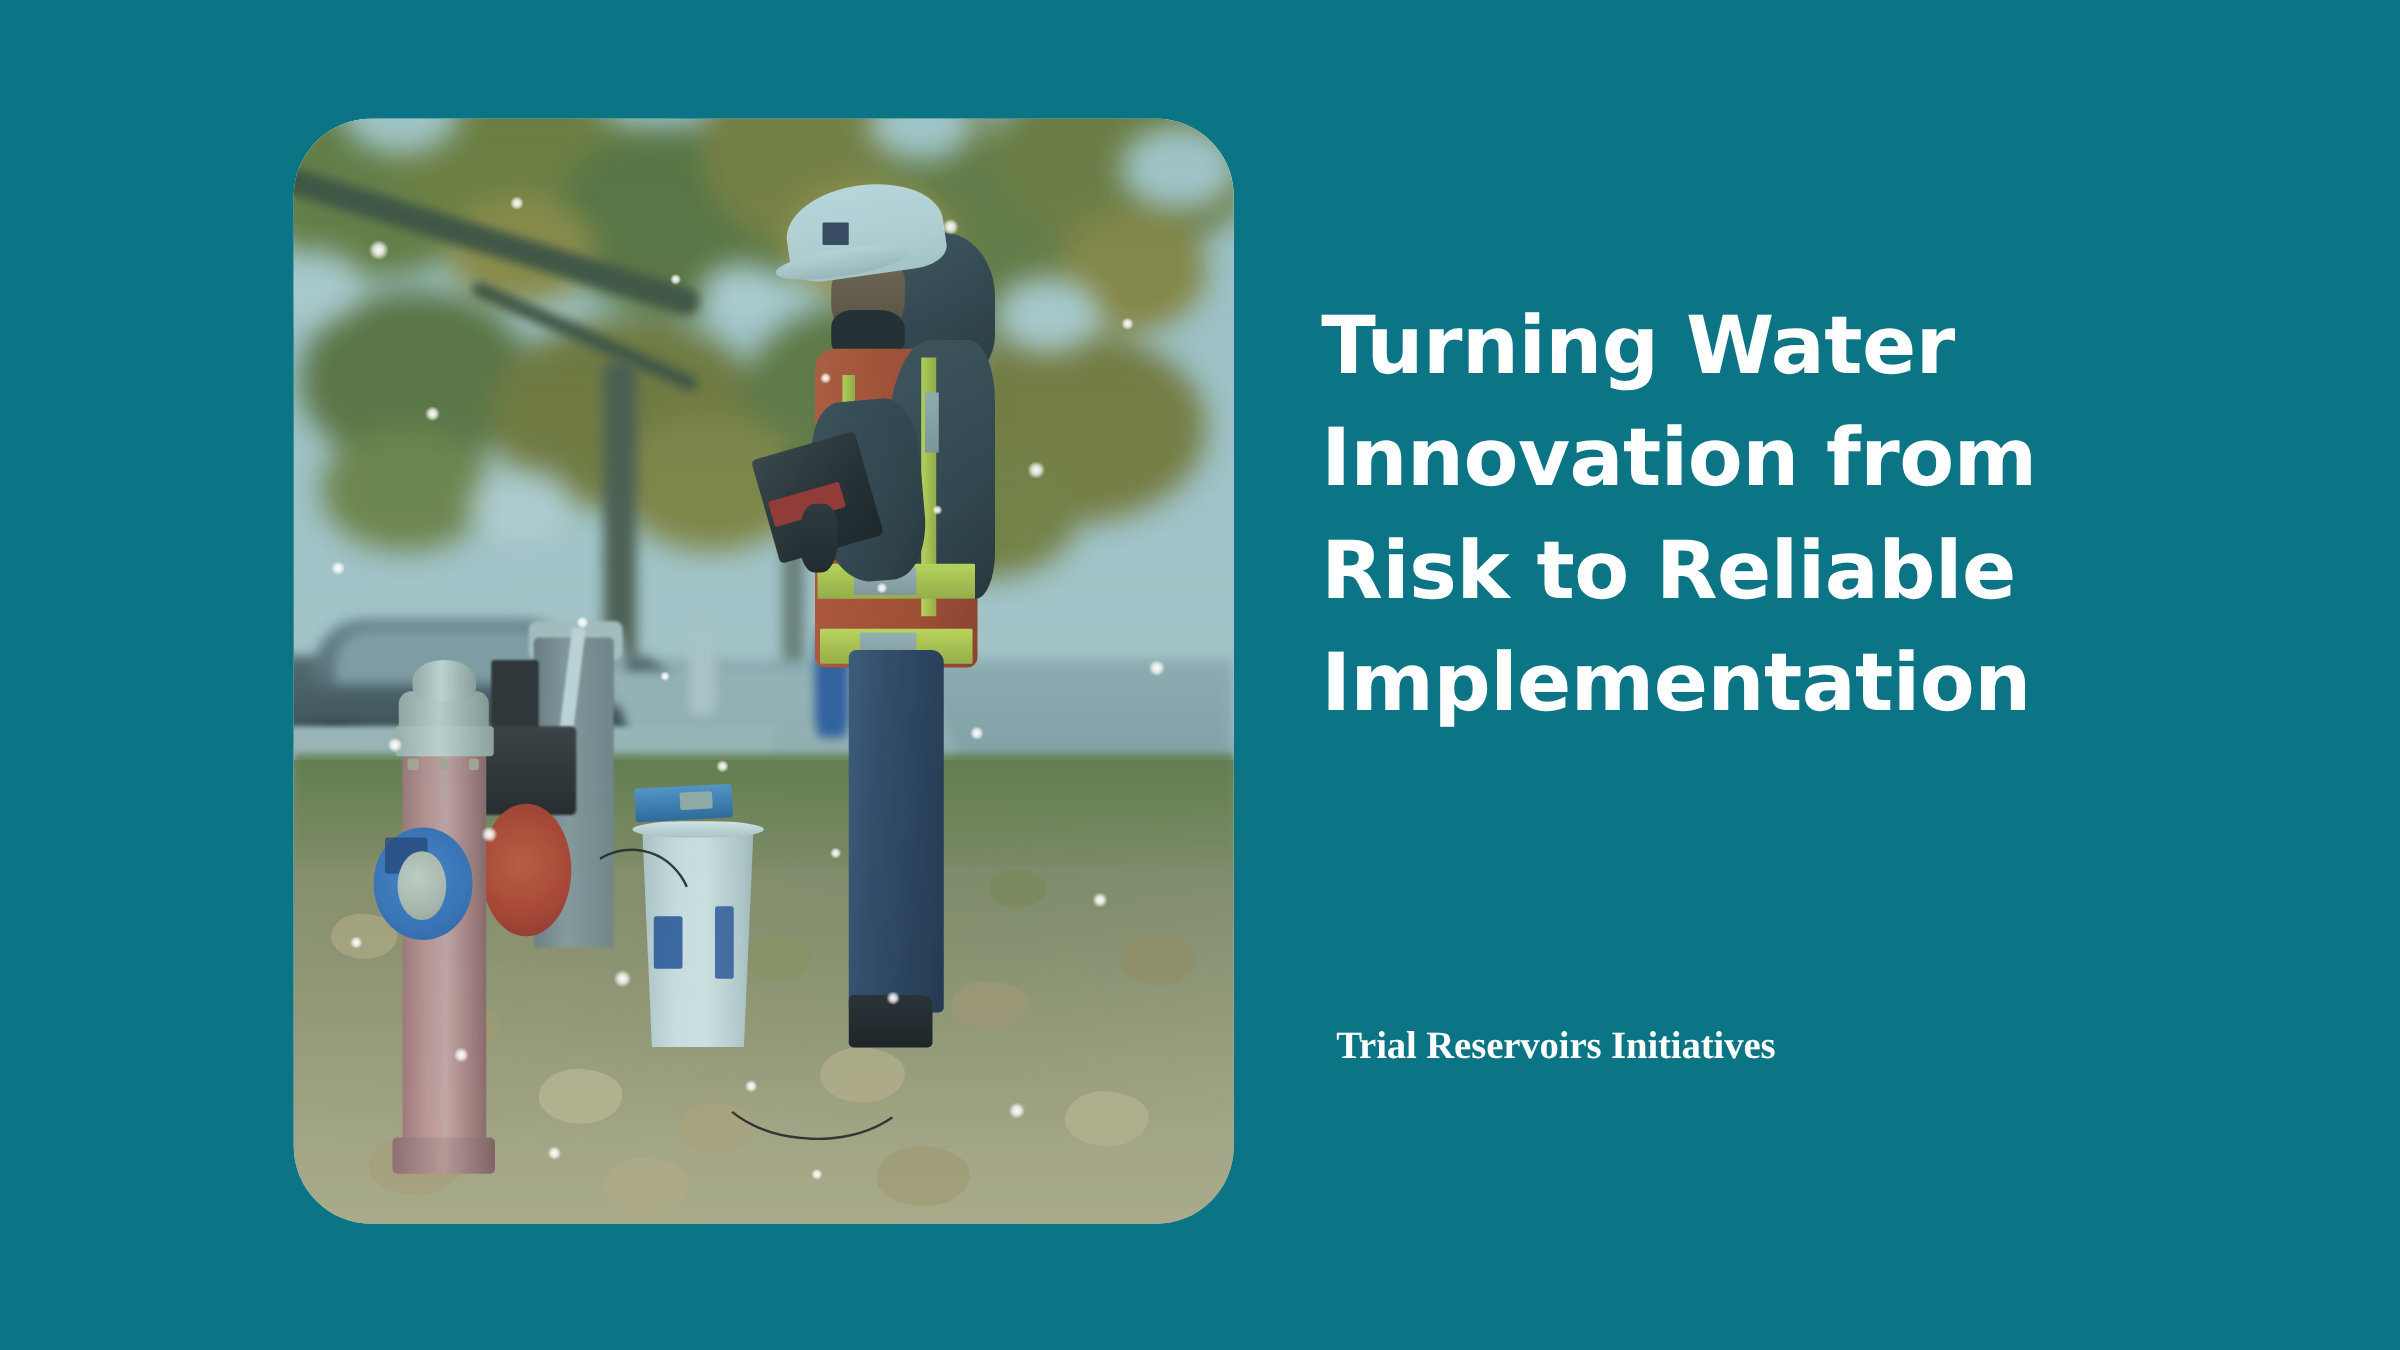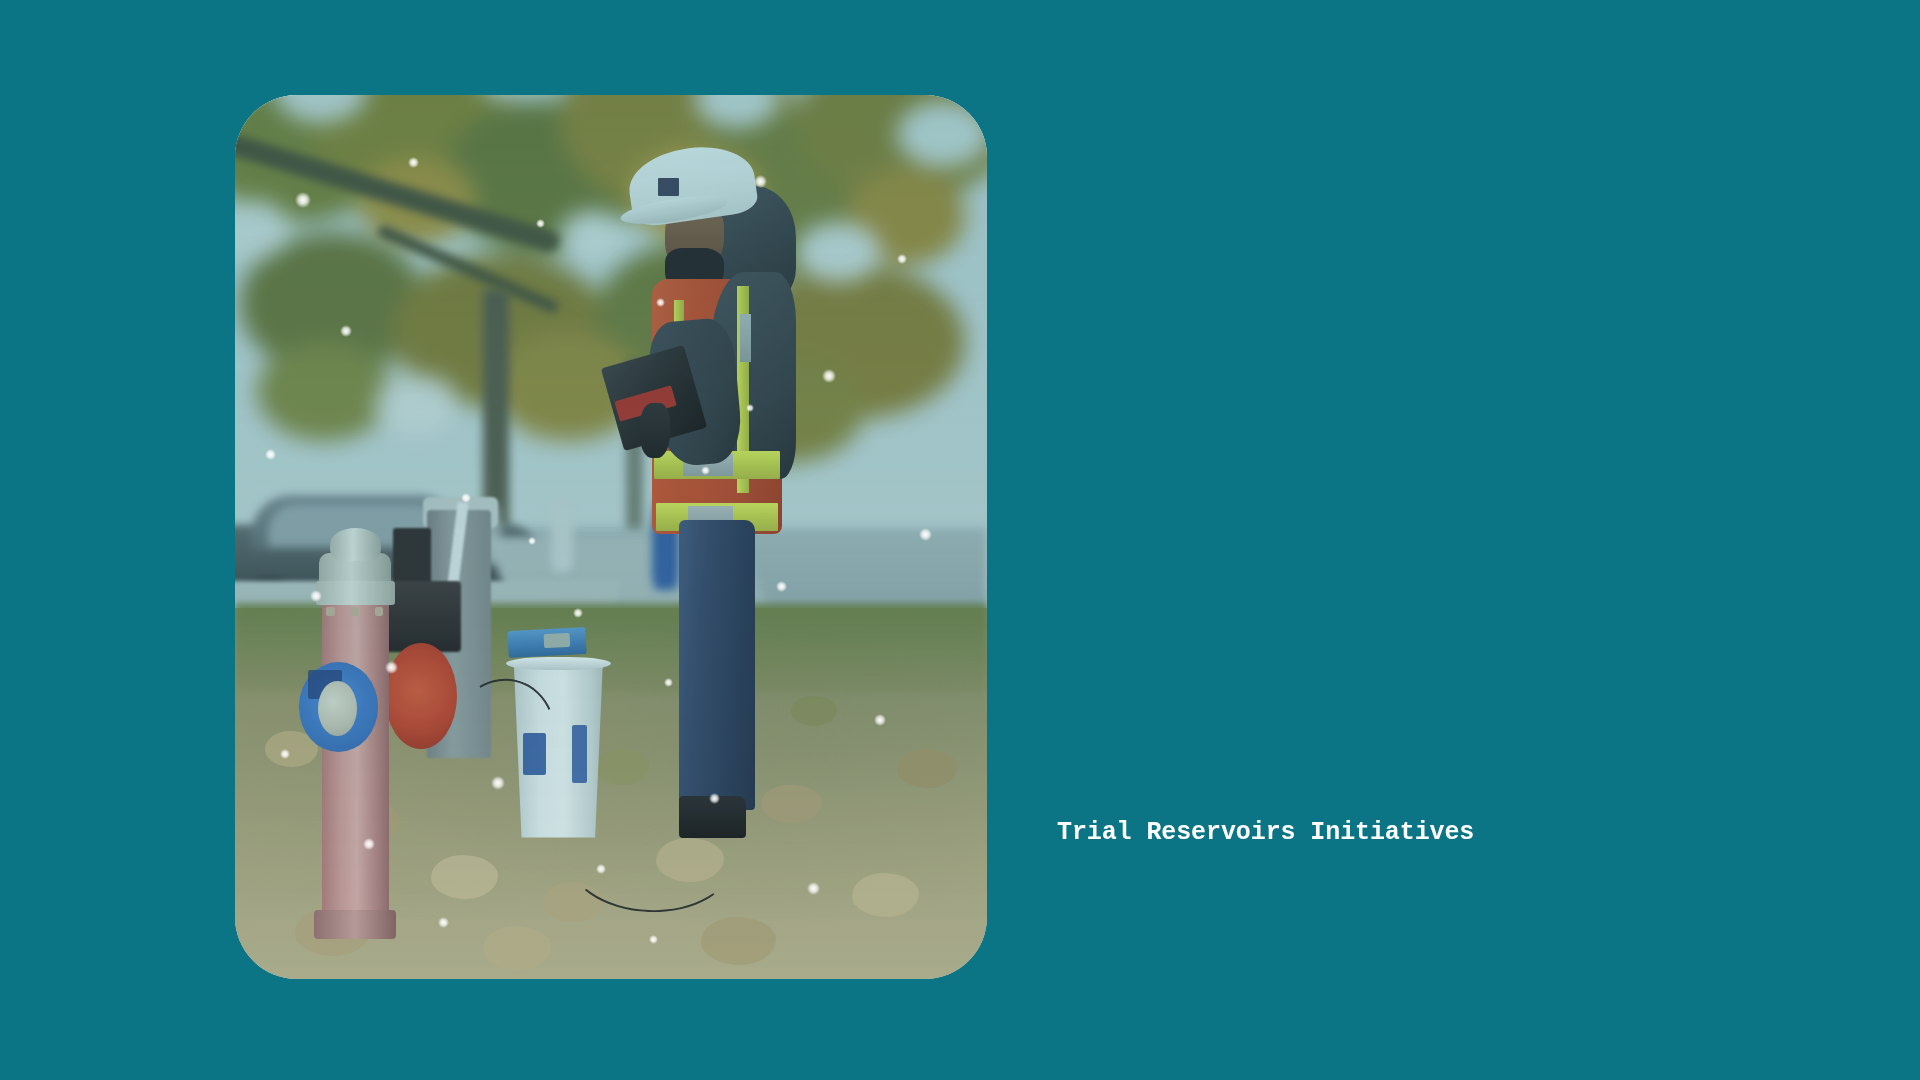--- a/index.html
+++ b/index.html
@@ -791,6 +791,12 @@
 
   <div class="text-col">
 
+    <h1 class="headline">
+      <span class="hl-line">Turning Water</span>
+      <span class="hl-line">Innovation from</span>
+      <span class="hl-line">Risk to Reliable</span>
+      <span class="hl-line">Implementation</span>
+    </h1>
 
     <p class="subtitle">Trial Reservoirs Initiatives</p>
 

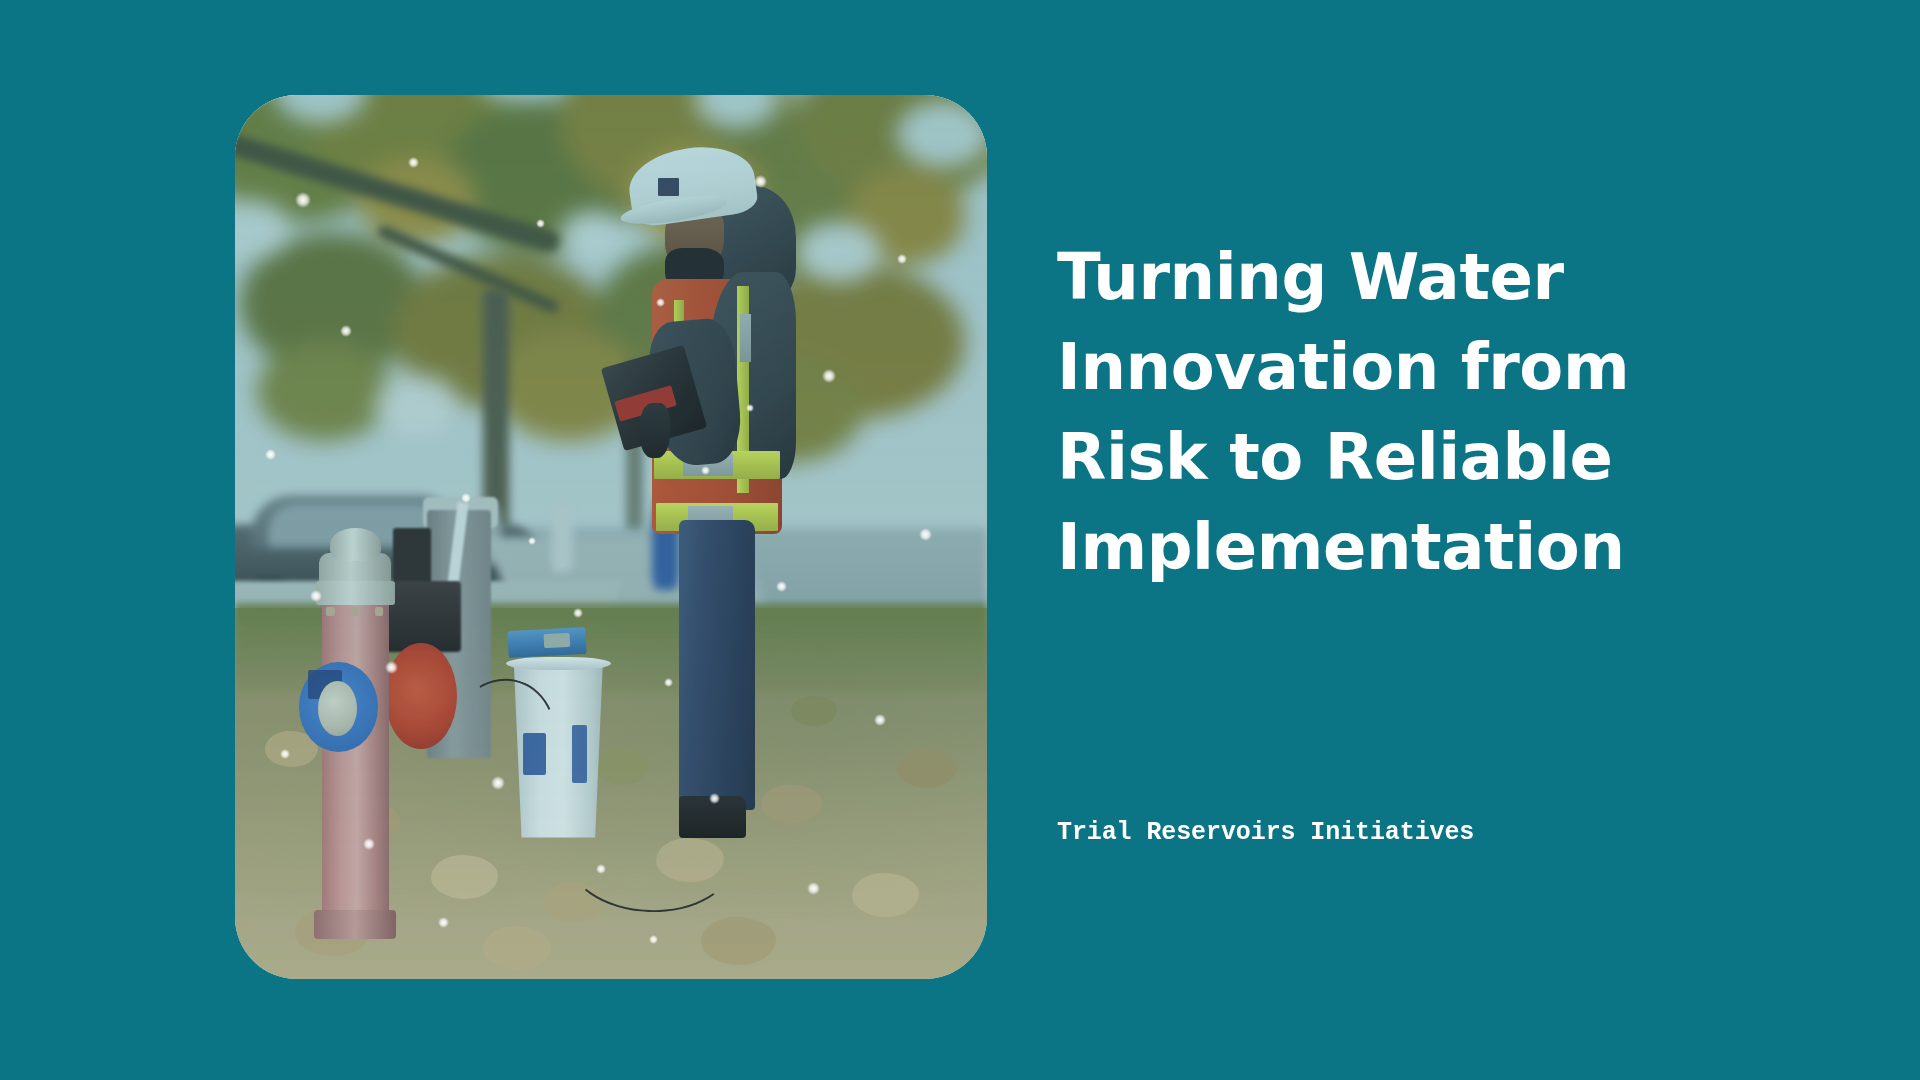--- a/index.html
+++ b/index.html
@@ -602,12 +602,12 @@
 
   .subtitle {
     position: absolute;
-    left: 0;
+    left: 12px;
     top: 818px;
     margin: 0;
     color: #ffffff;
-    font-family: Liberation Mono, monospace;
-    font-size: 25px;
+    font-family: Liberation Serif, serif;
+    font-size: 31px;
     font-weight: 700;
     letter-spacing: -0.1px;
     white-space: nowrap;

